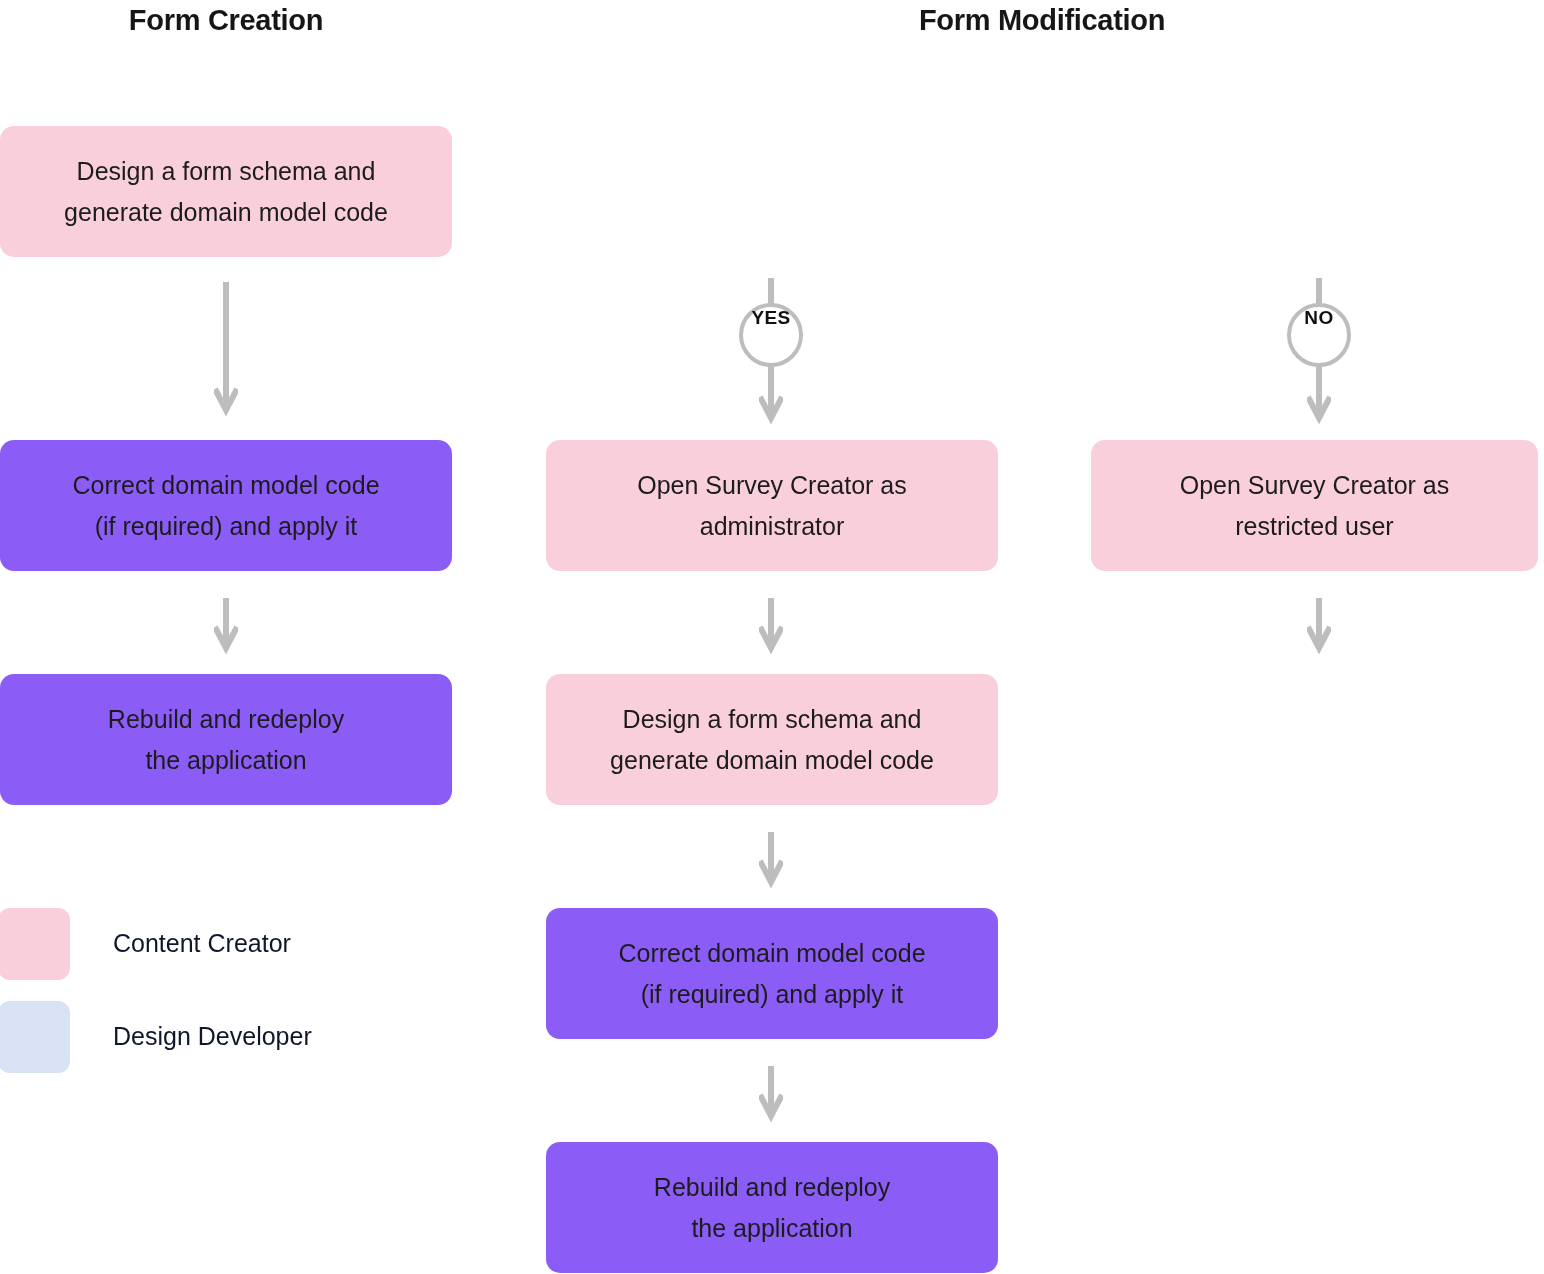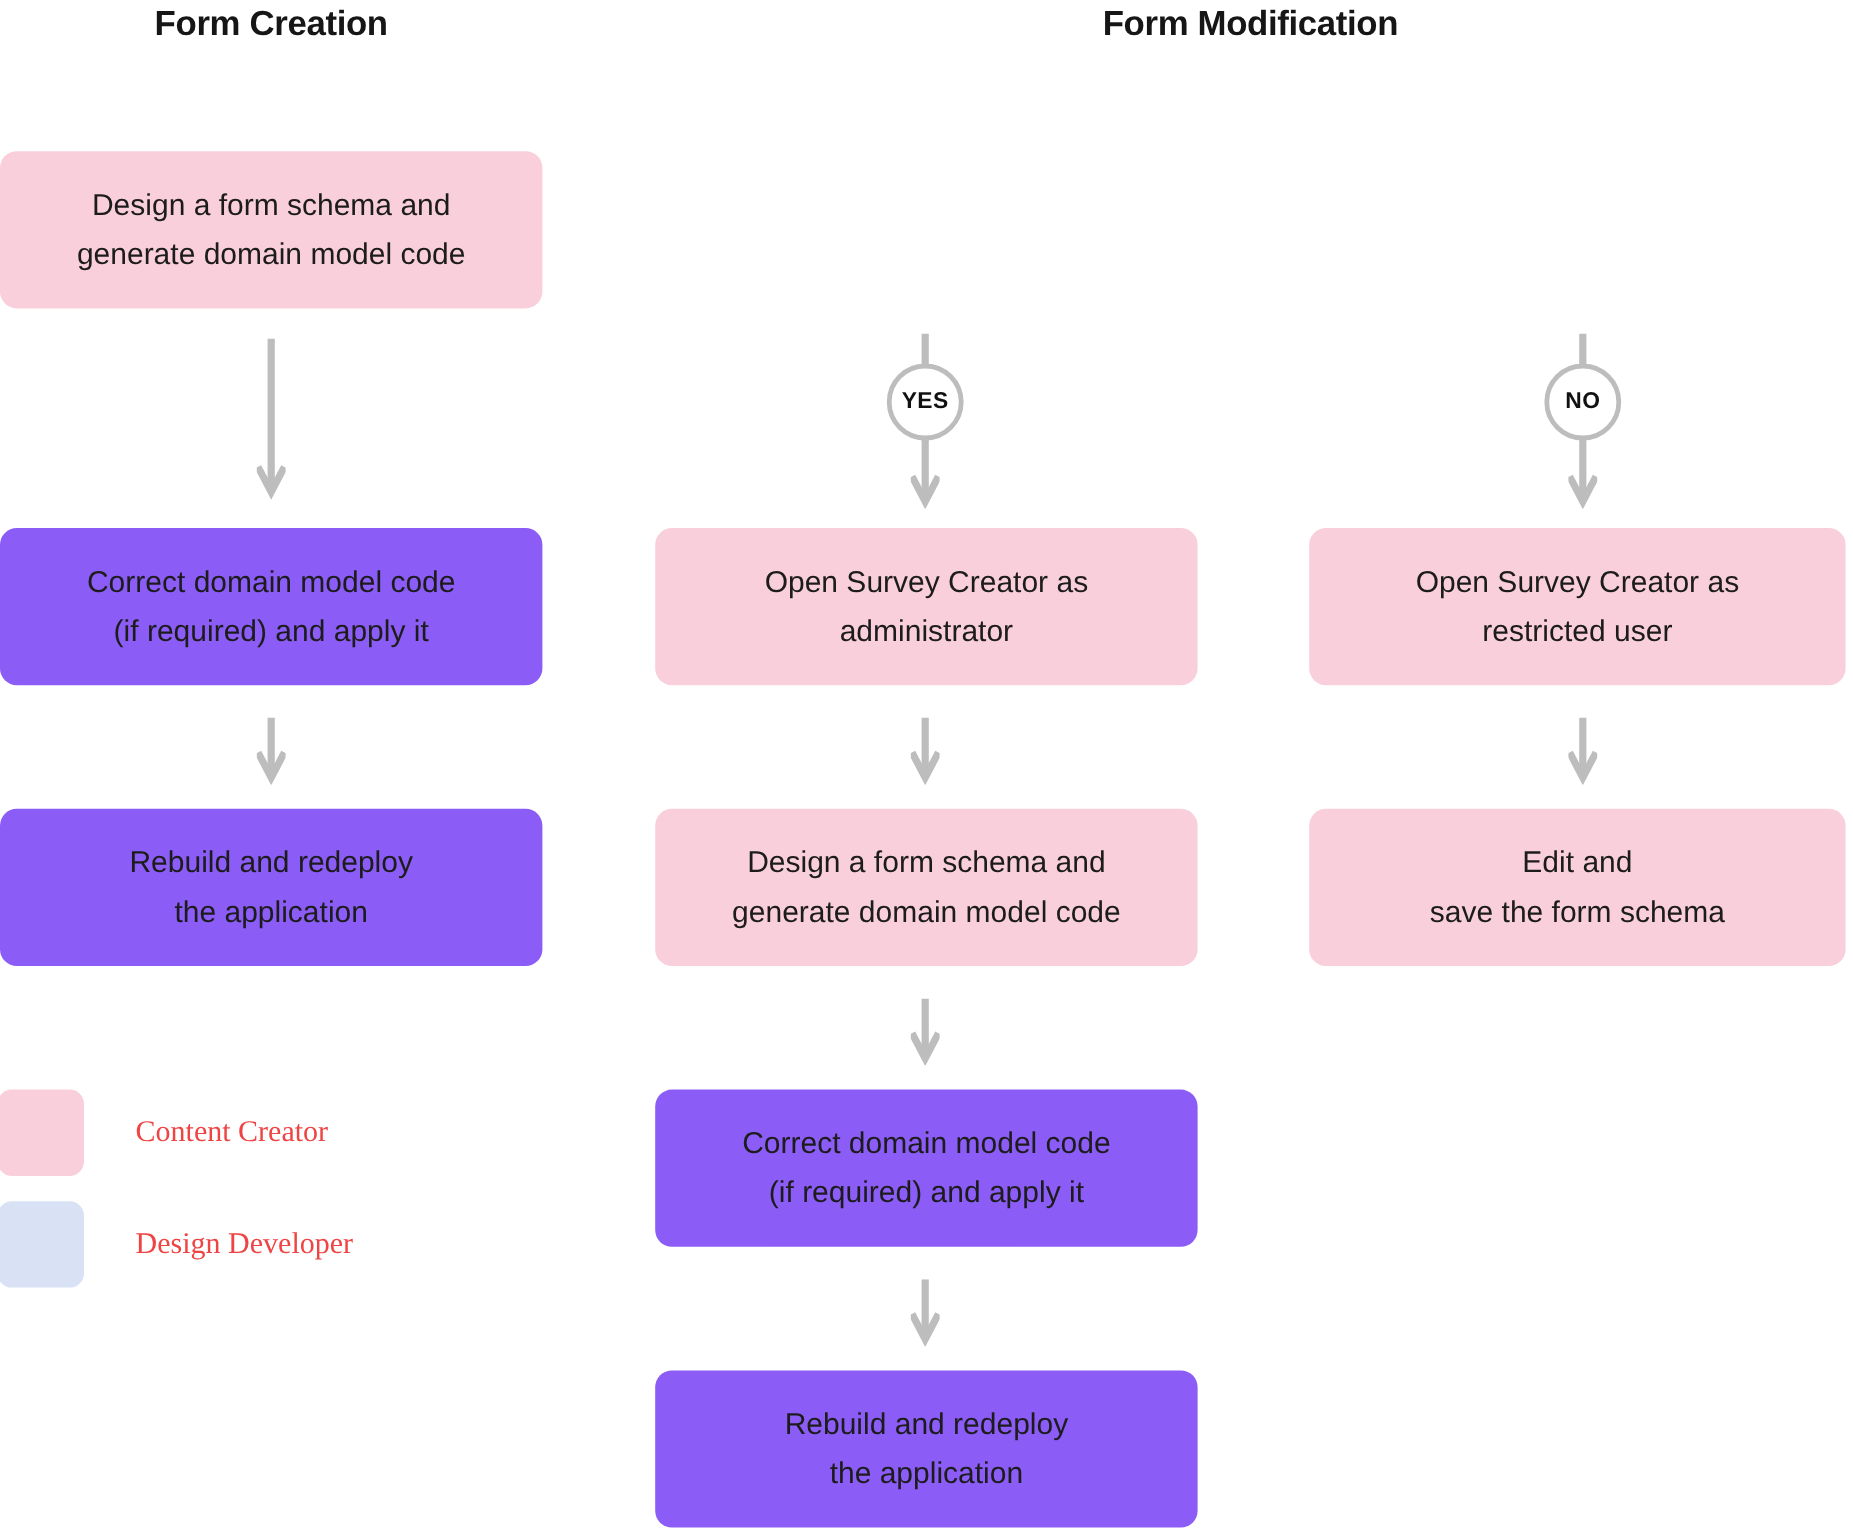--- a/index.html
+++ b/index.html
@@ -69,7 +69,7 @@
     border: 4px solid #BDBDBD;
     background: #ffffff;
     display: flex;
-    align-items: center;
+    align-items: flex-start;
     justify-content: center;
     font-size: 19px;
     font-weight: bold;

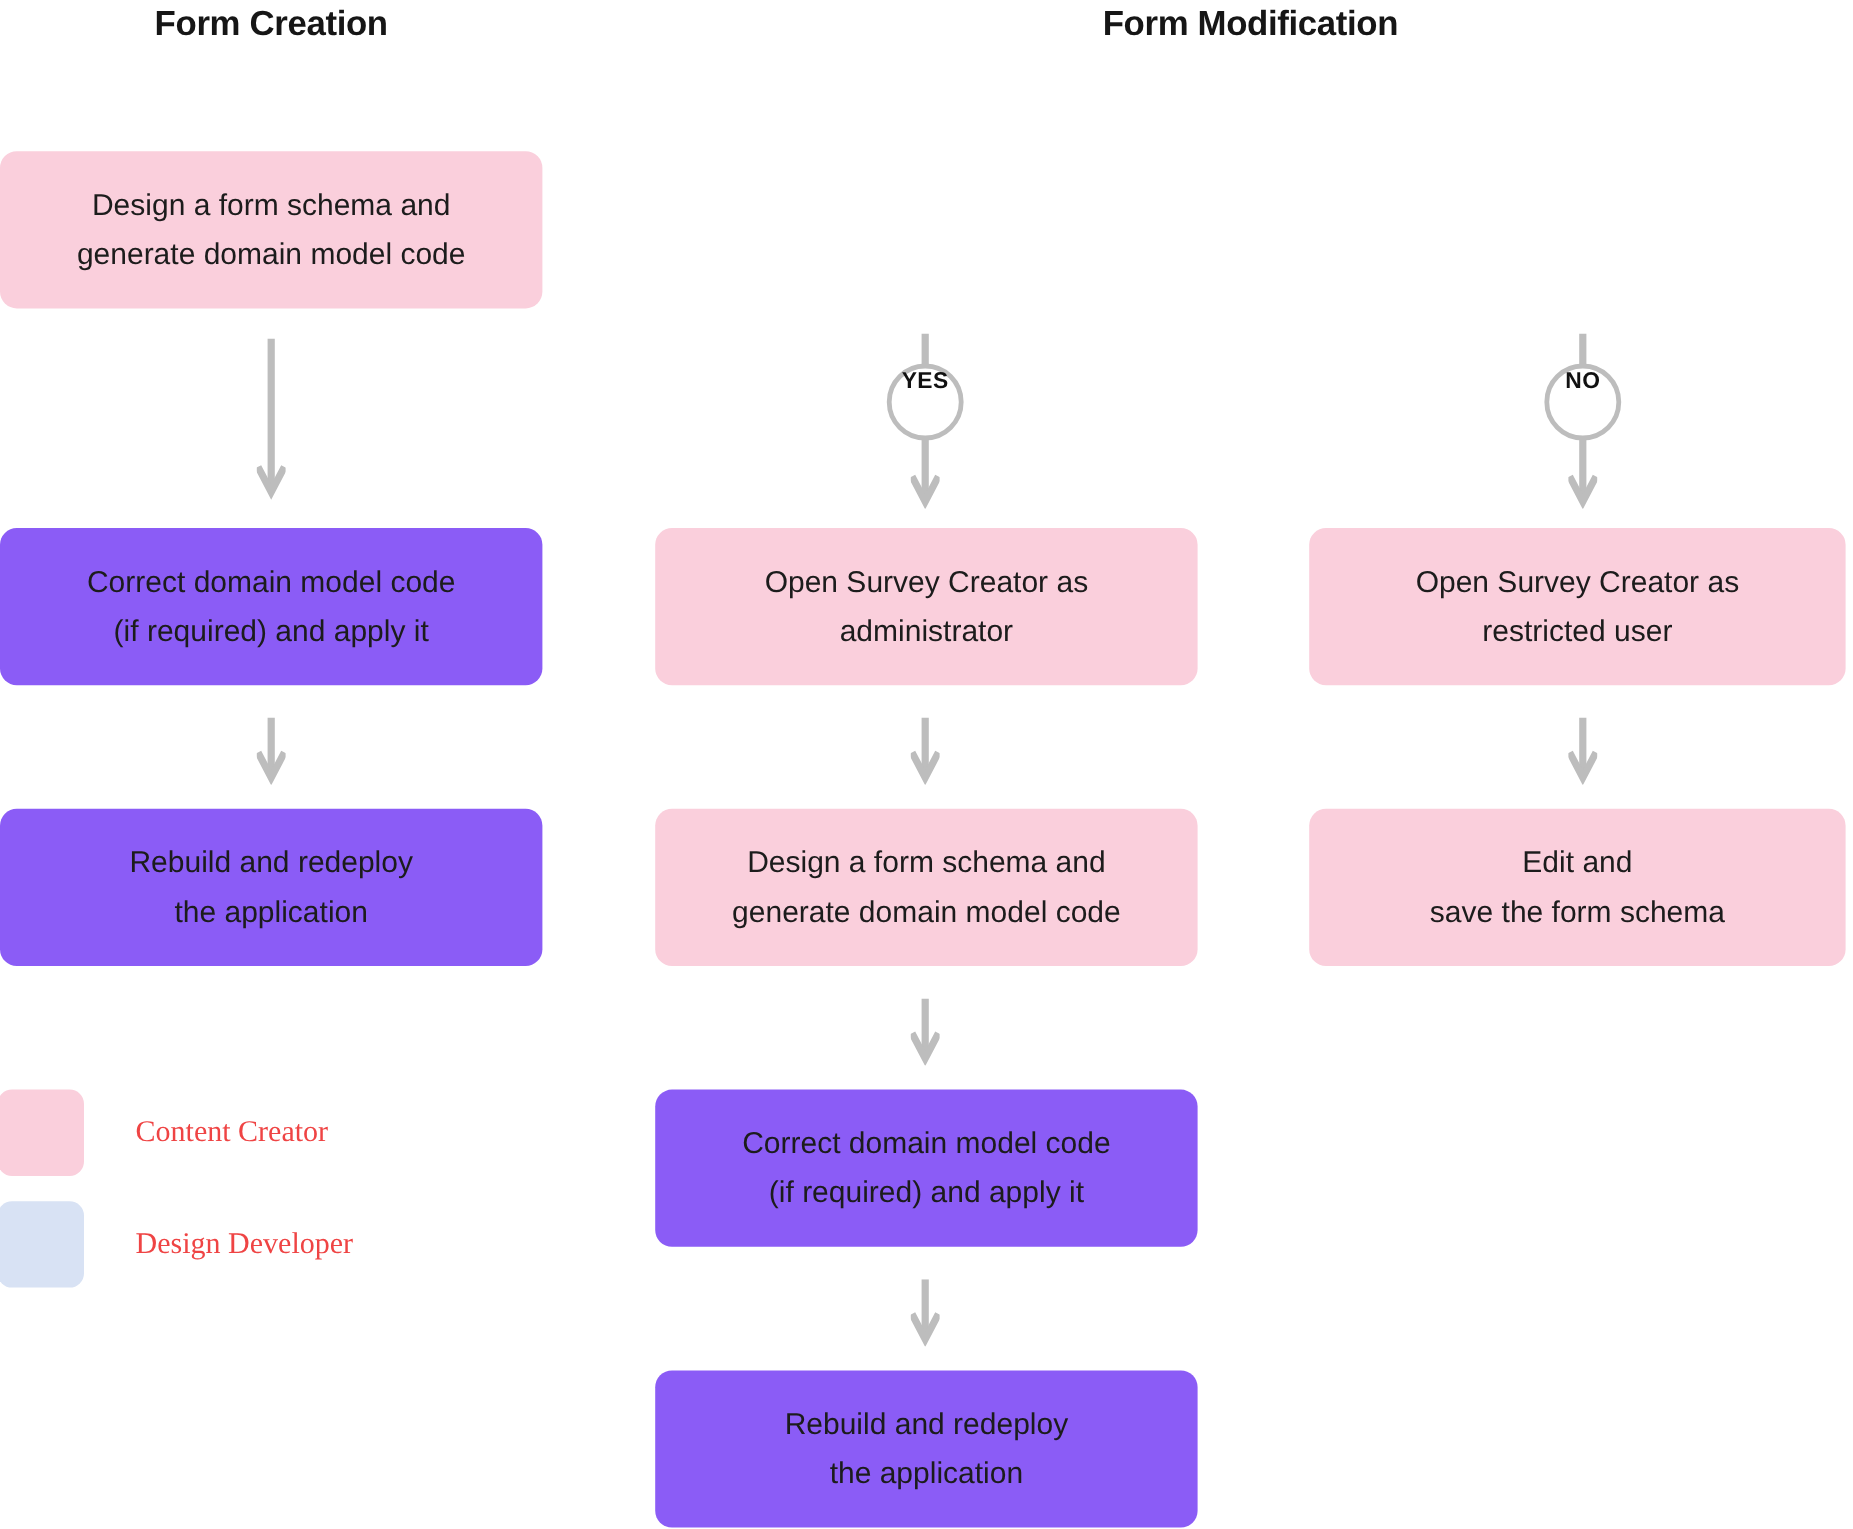--- a/index.html
+++ b/index.html
@@ -206,8 +206,6 @@
     </svg>
   </div>
 
-  <div class="node pink" style="left:1091px; top:674px; width:447px; height:131px;">Edit and
-save the form schema</div>
 
   <div class="legend-swatch pink" style="left:-2px; top:908px;"></div>
   <div class="legend-label" style="left:113px; top:931px;">Content Creator</div>

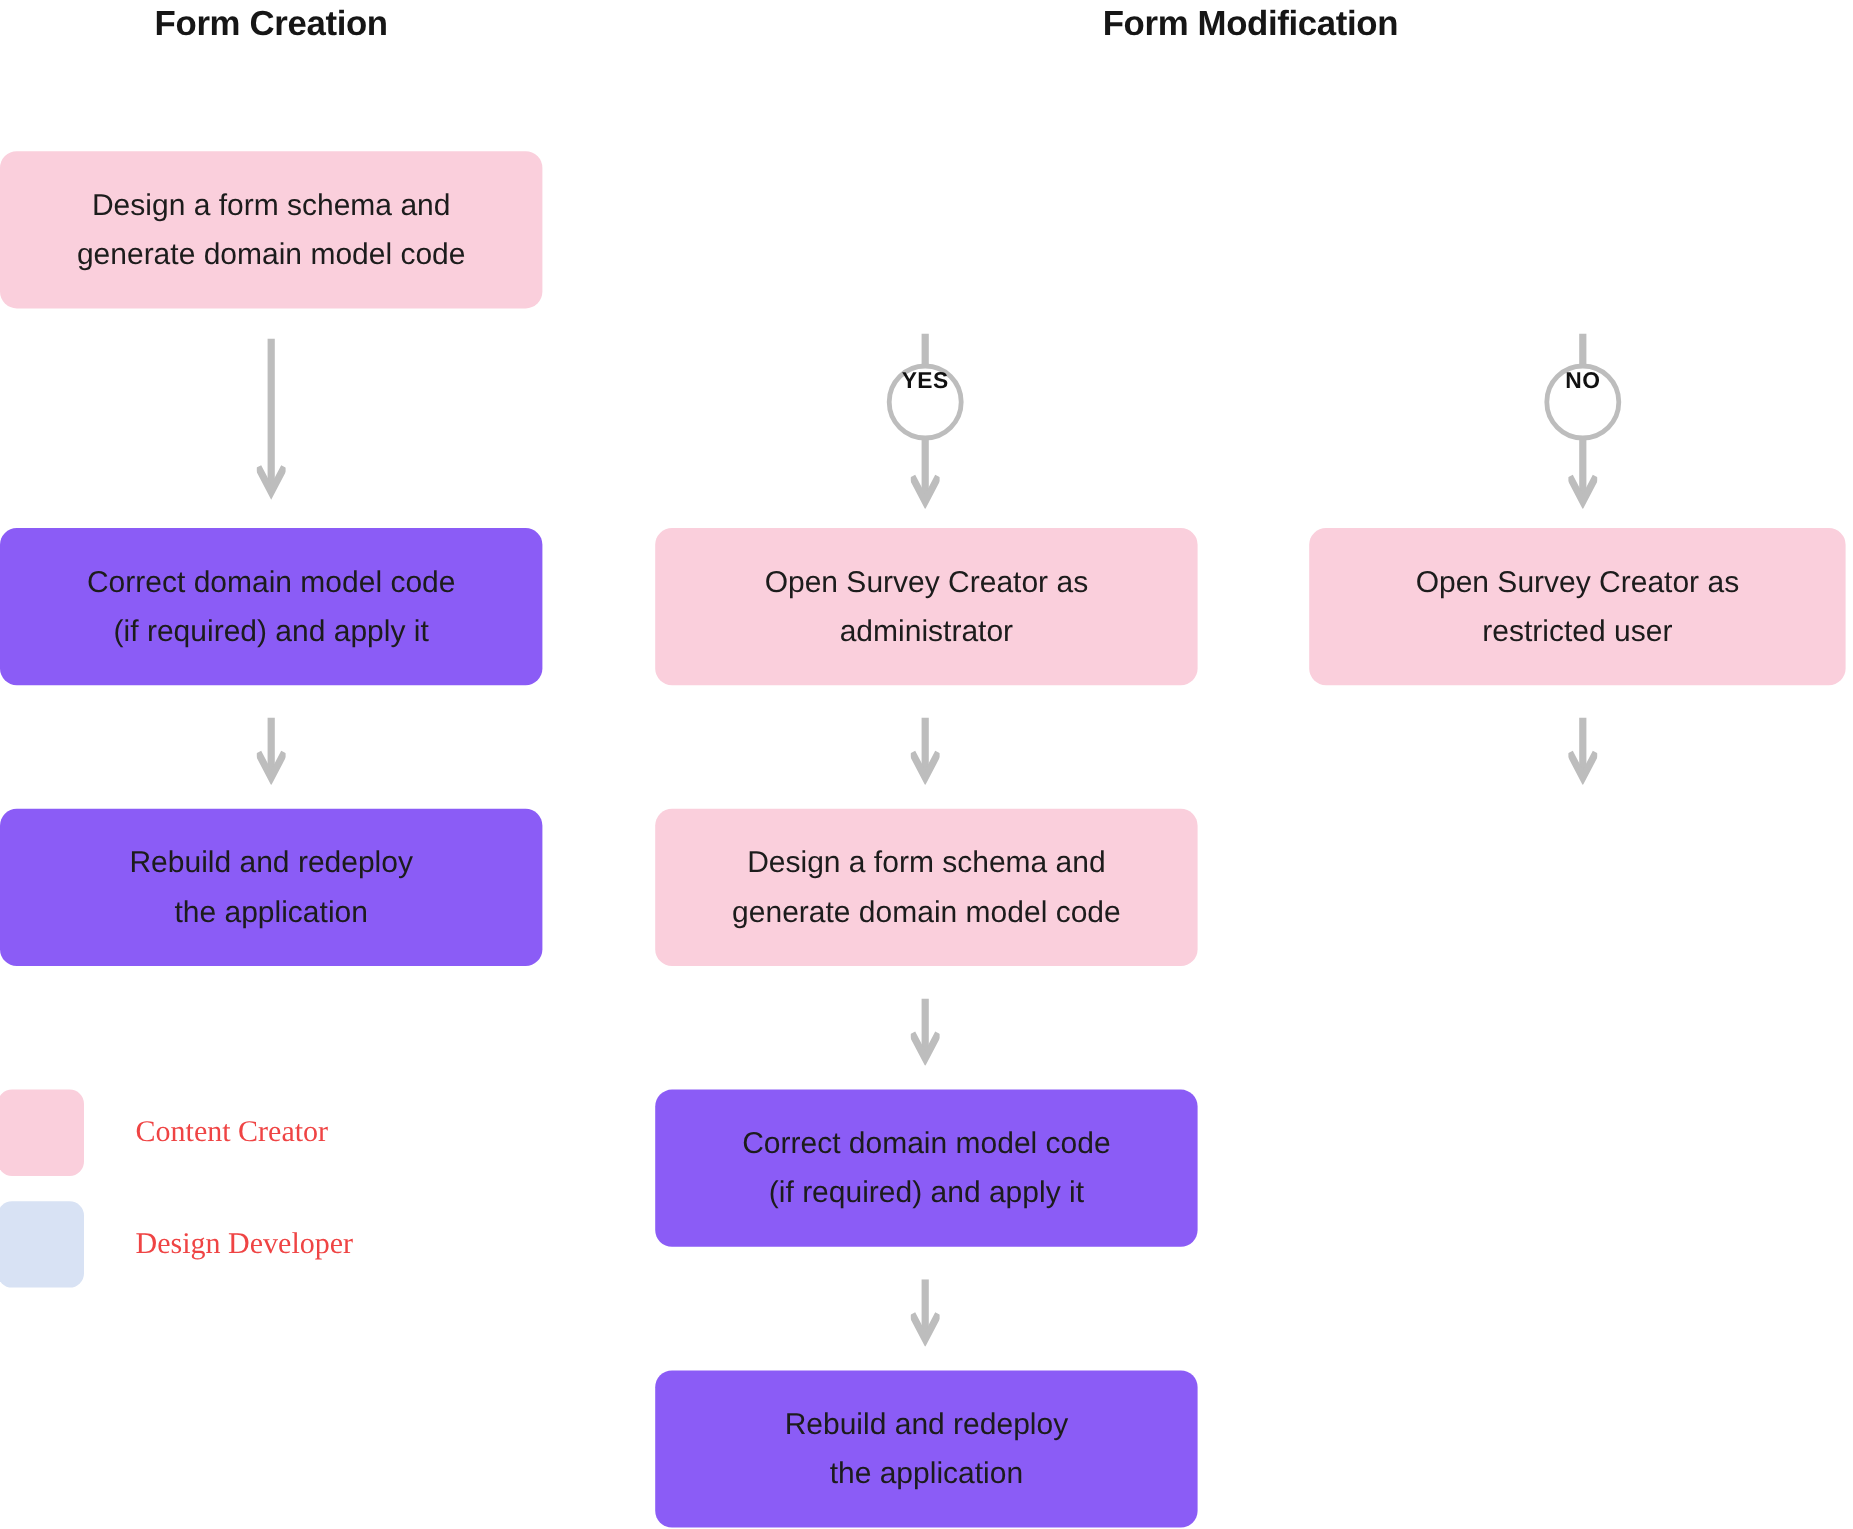--- a/index.html
+++ b/index.html
@@ -90,10 +90,9 @@
   .legend-label {
     position: absolute;
     font-size: 25px;
-    color: #ef4444;
+    color: #0f172a;
     white-space: nowrap;
     line-height: 1;
-    font-family: Liberation Serif, serif;
   }
 </style>
 </head>

